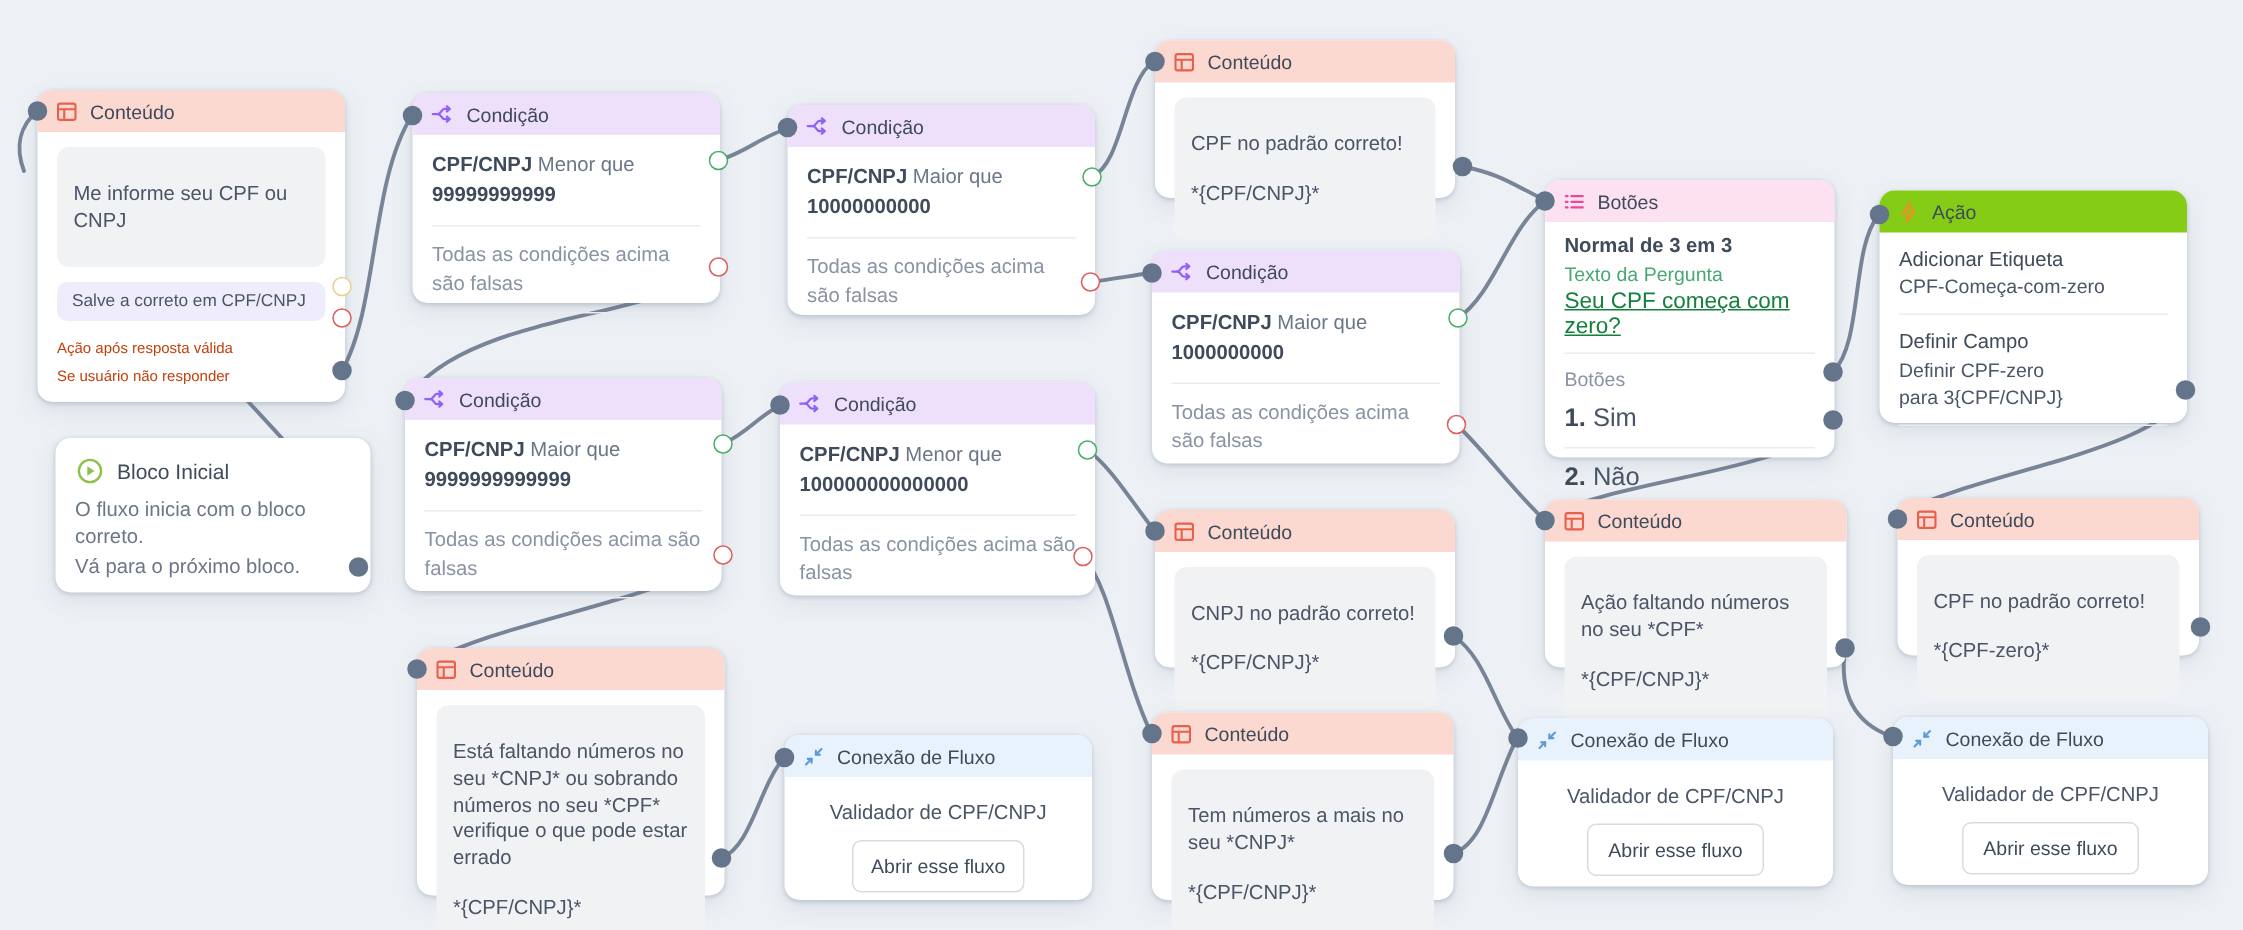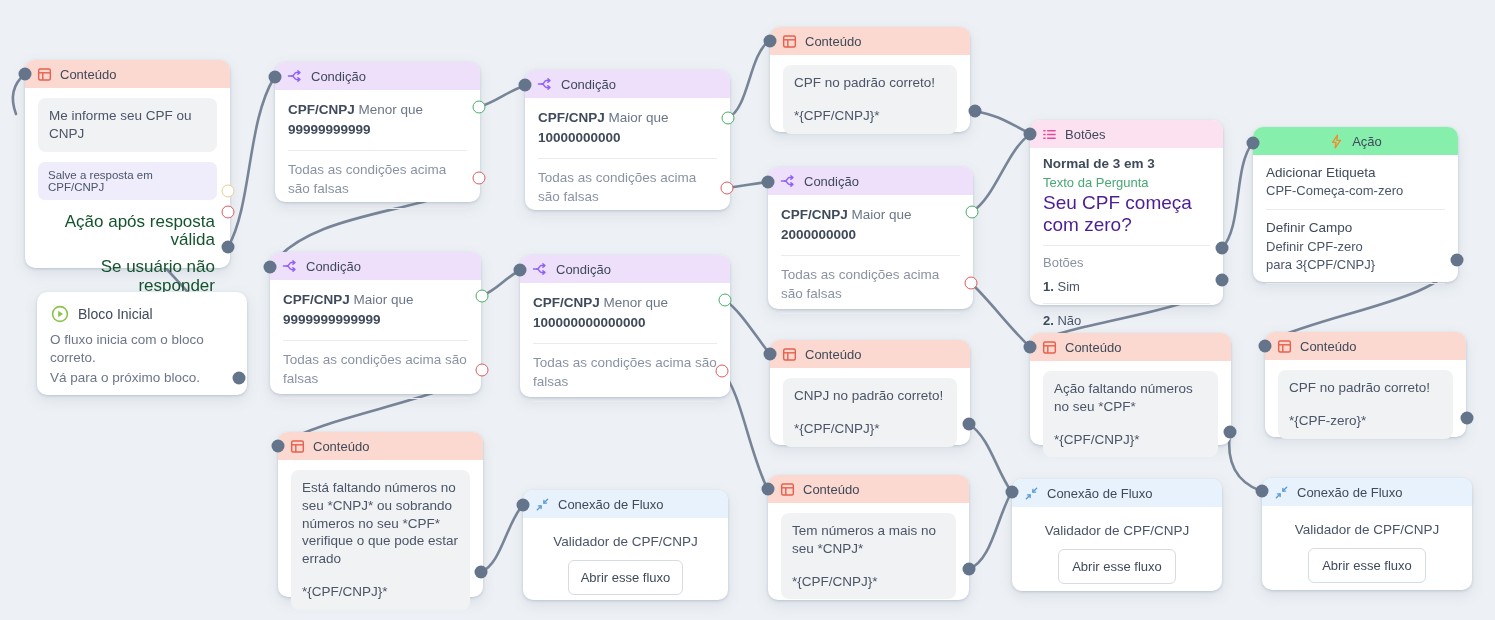--- a/index.html
+++ b/index.html
@@ -18,7 +18,7 @@
   .hdr-conexao{background:#e8f2fc;}
   .ic{display:flex;align-items:center;}
   .body{padding:10px 13px 8px;}
-  .bubble{background:#f1f2f3;border-radius:8px;padding:9px 11px;font-size:13.5px;color:#4a5568;
+  .bubble{background:#f1f2f3;border-radius:8px;padding:22px 11px;font-size:13.5px;color:#4a5568;
           line-height:1.32;word-break:break-word;}
   .bubble .var{margin-top:15px;}
   .note{background:#efecfb;border-radius:7px;padding:7px 10px;font-size:11.5px;color:#4a5568;margin-top:10px;}

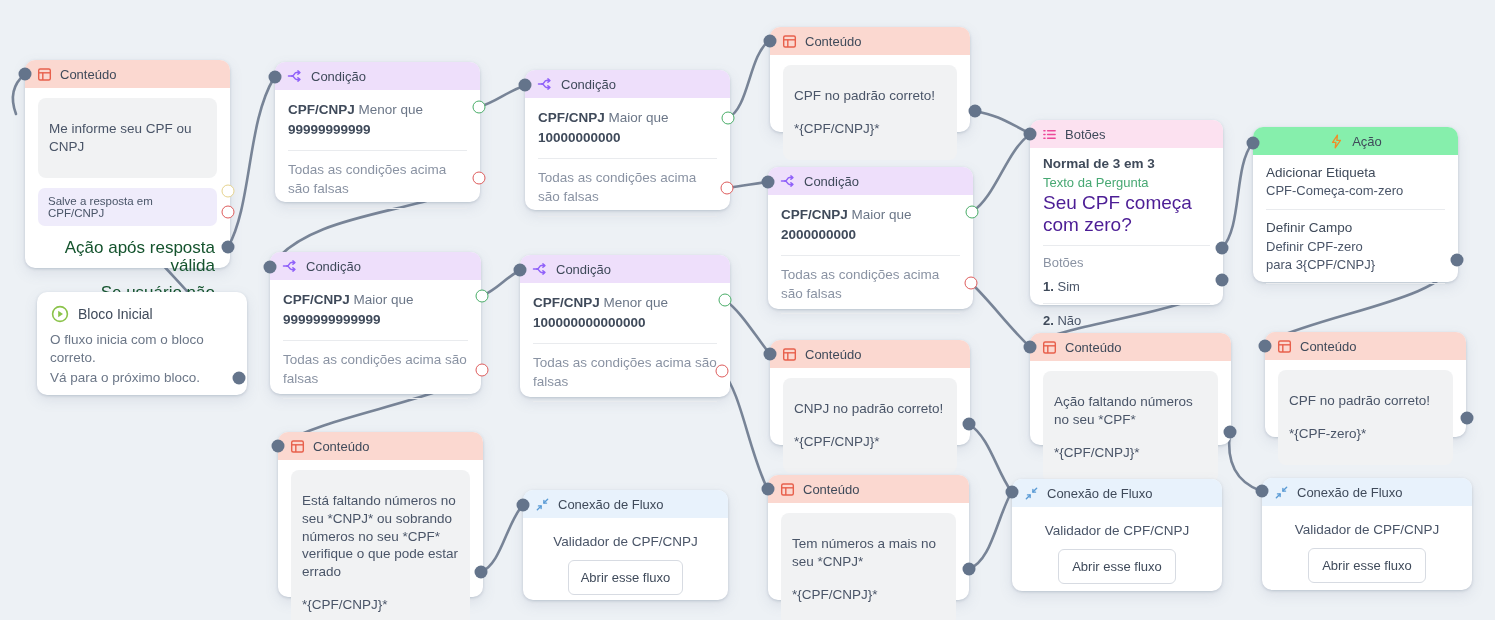--- a/index.html
+++ b/index.html
@@ -14,7 +14,7 @@
   .hdr-content{background:#fbd8d0;}
   .hdr-cond{background:#eedffb;}
   .hdr-botoes{background:#fce1f0;}
-  .hdr-acao{background:#86efac;justify-content:center;}
+  .hdr-acao{background:#84cc16;}
   .hdr-conexao{background:#e8f2fc;}
   .ic{display:flex;align-items:center;}
   .body{padding:10px 13px 8px;}

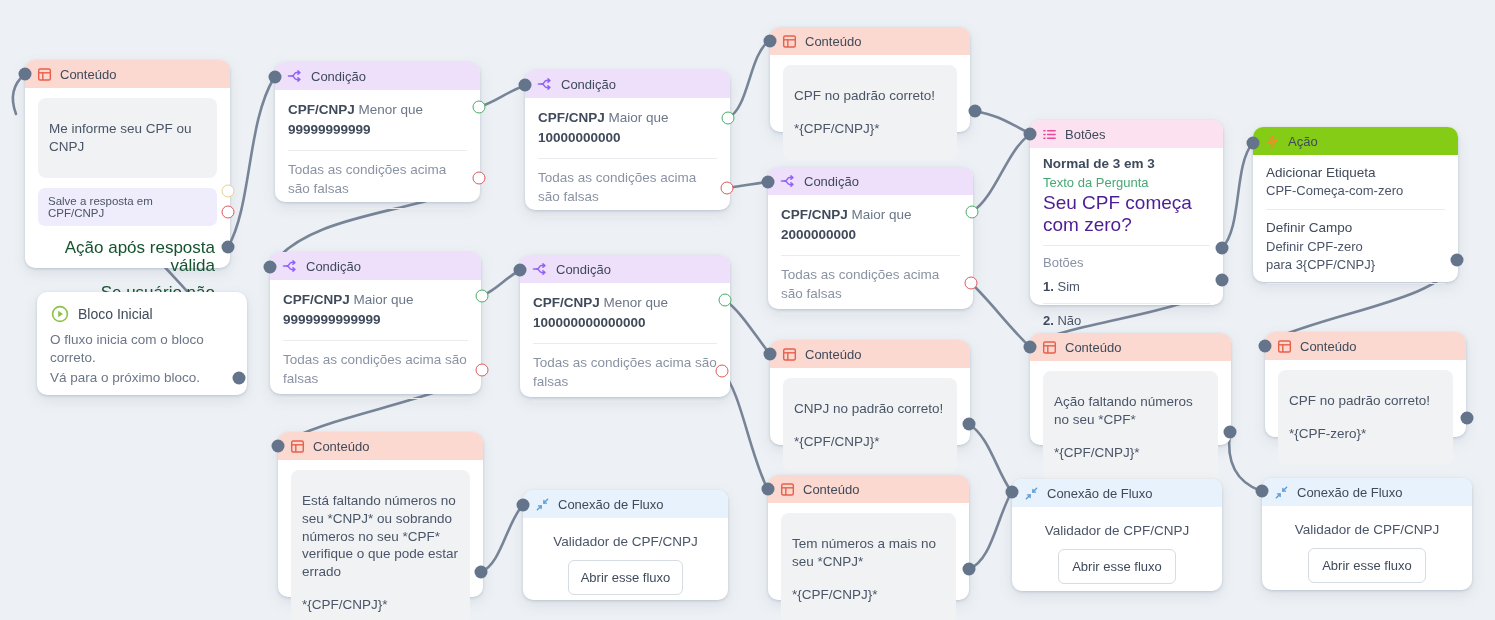--- a/index.html
+++ b/index.html
@@ -89,7 +89,7 @@
     </div>
     <div class="body">
       <div class="bubble">Me informe seu CPF ou CNPJ</div>
-      <div class="note">Salve a resposta em CPF/CNPJ</div>
+      <div class="note">Salve a correto em CPF/CNPJ</div>
       <div class="rrow" style="margin-top:13px;">Ação após resposta válida</div>
       <div class="rrow">Se usuário não responder</div>
     </div>

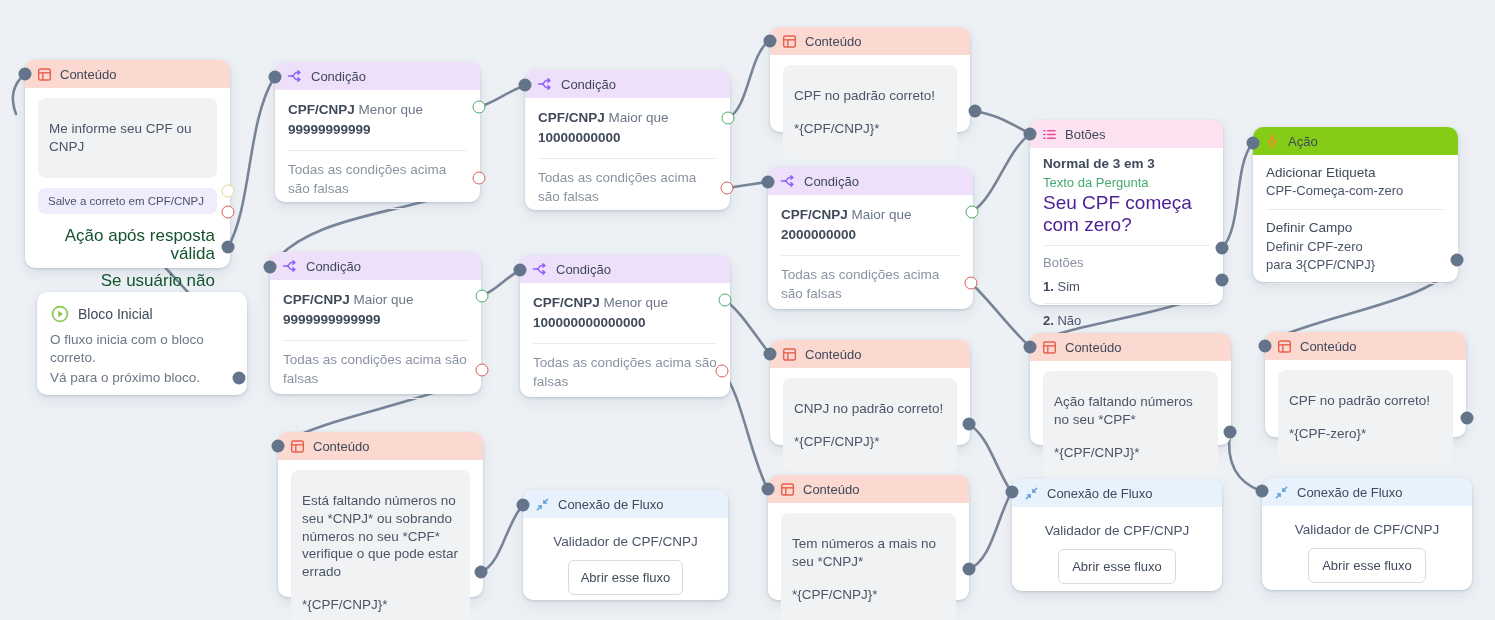--- a/index.html
+++ b/index.html
@@ -29,7 +29,7 @@
   .divider{border-top:1px solid #e9ebee;margin:9px 0;}
   .b-title{font-weight:bold;font-size:13.5px;color:#3f4a5a;}
   .b-green{color:#47a873;font-size:13px;margin-top:4px;}
-  .b-q{font-size:19px;color:#4c1d95;margin-top:2px;}
+  .b-q{font-size:15px;color:#15803d;margin-top:2px;text-decoration:underline;}
   .b-label{color:#8a93a3;font-size:13px;}
   .b-opt{font-size:13px;color:#4a5568;margin-top:9px;}
   .b-opt b{color:#3f4a5a;}

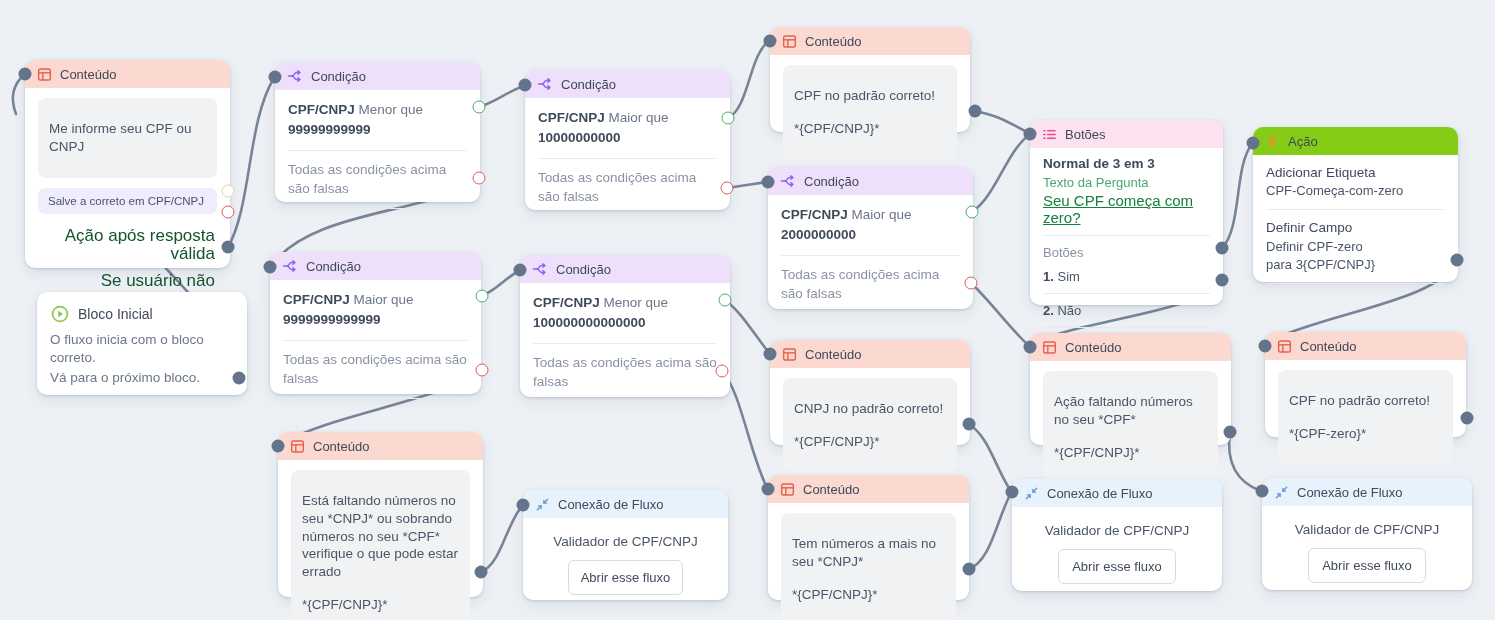--- a/index.html
+++ b/index.html
@@ -22,7 +22,7 @@
           line-height:1.32;word-break:break-word;}
   .bubble .var{margin-top:15px;}
   .note{background:#efecfb;border-radius:7px;padding:7px 10px;font-size:11.5px;color:#4a5568;margin-top:10px;}
-  .rrow{text-align:right;font-size:17px;color:#14532d;margin-top:8px;padding-right:2px;line-height:1.1;}
+  .rrow{text-align:left;font-size:10px;color:#c2410c;margin-top:8px;padding-right:2px;line-height:1.1;}
   .cond-l1{font-size:13.5px;color:#6b7687;line-height:1.5;}
   .cond-l1 b,.val{color:#3f4a5a;font-weight:bold;font-size:13.5px;line-height:1.5;}
   .else{font-size:13.5px;color:#8a93a3;line-height:1.45;}

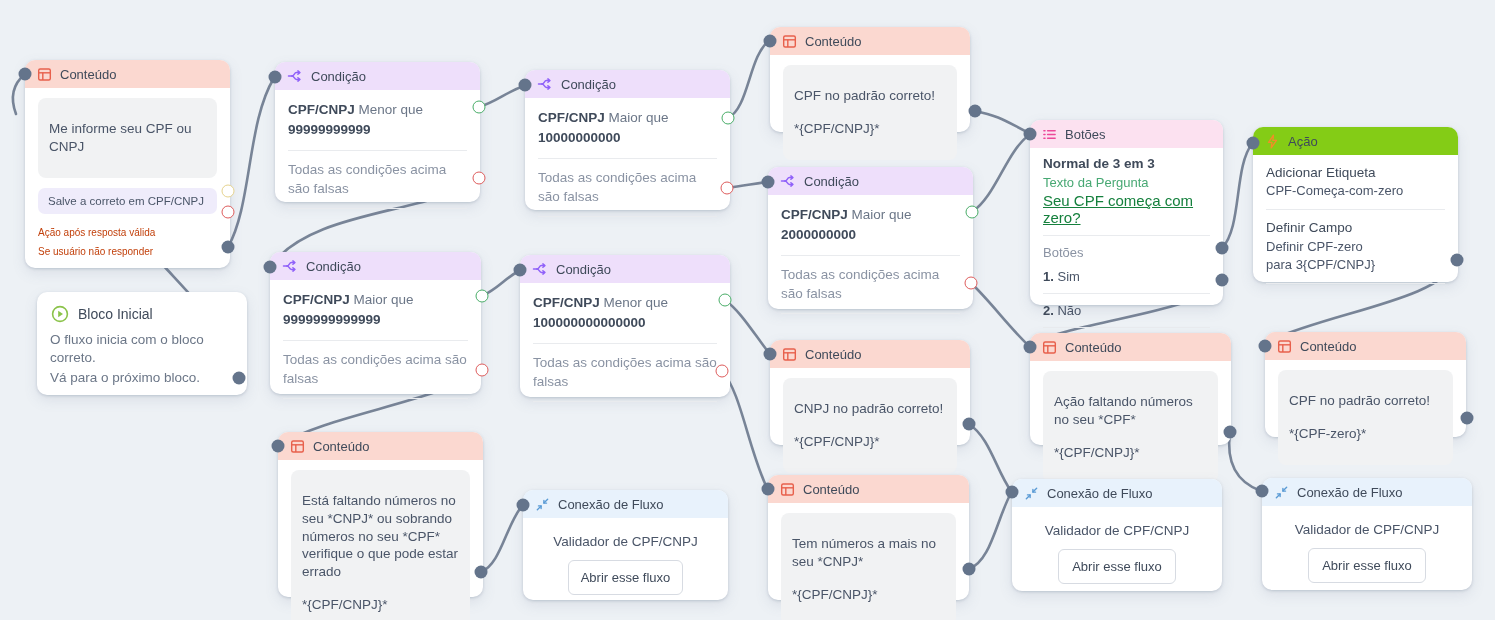--- a/index.html
+++ b/index.html
@@ -233,7 +233,7 @@
     </div>
     <div class="body">
       <div class="cond-l1"><b>CPF/CNPJ</b> <span>Maior que</span></div>
-      <div class="val">2000000000</div>
+      <div class="val">1000000000</div>
       <div class="divider"></div>
       <div class="else">Todas as condições acima são falsas</div>
       <div class="divider" style="margin-bottom:0;"></div>

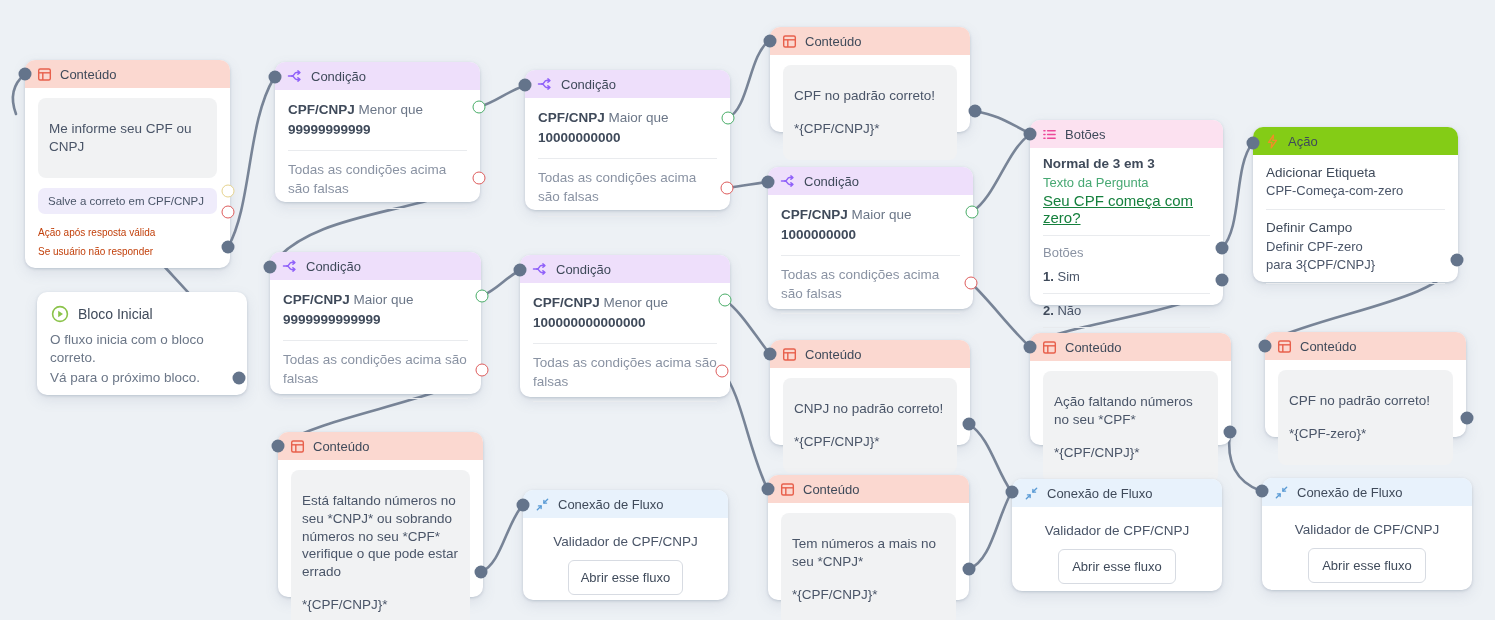--- a/index.html
+++ b/index.html
@@ -31,7 +31,7 @@
   .b-green{color:#47a873;font-size:13px;margin-top:4px;}
   .b-q{font-size:15px;color:#15803d;margin-top:2px;text-decoration:underline;}
   .b-label{color:#8a93a3;font-size:13px;}
-  .b-opt{font-size:13px;color:#4a5568;margin-top:9px;}
+  .b-opt{font-size:17px;color:#4a5568;margin-top:9px;}
   .b-opt b{color:#3f4a5a;}
   .a-bold{font-weight:normal;font-size:13.5px;color:#3f4a5a;line-height:1.35;}
   .a-line{font-size:13px;color:#4a5568;line-height:1.4;}

